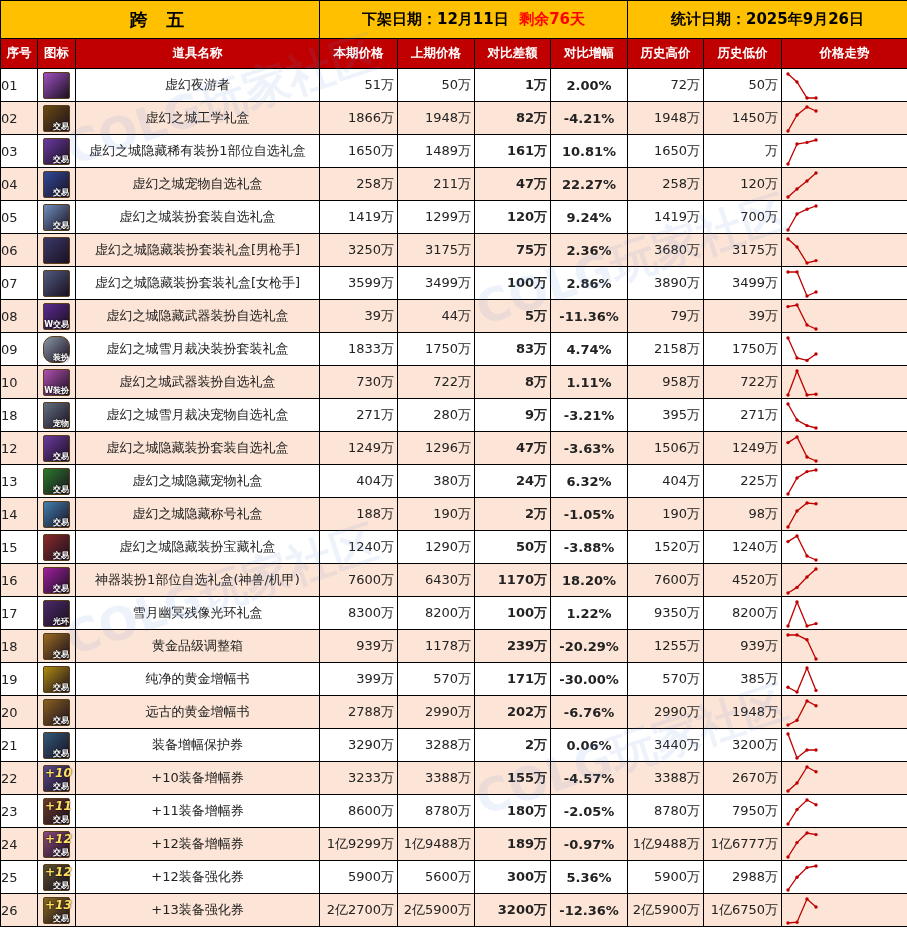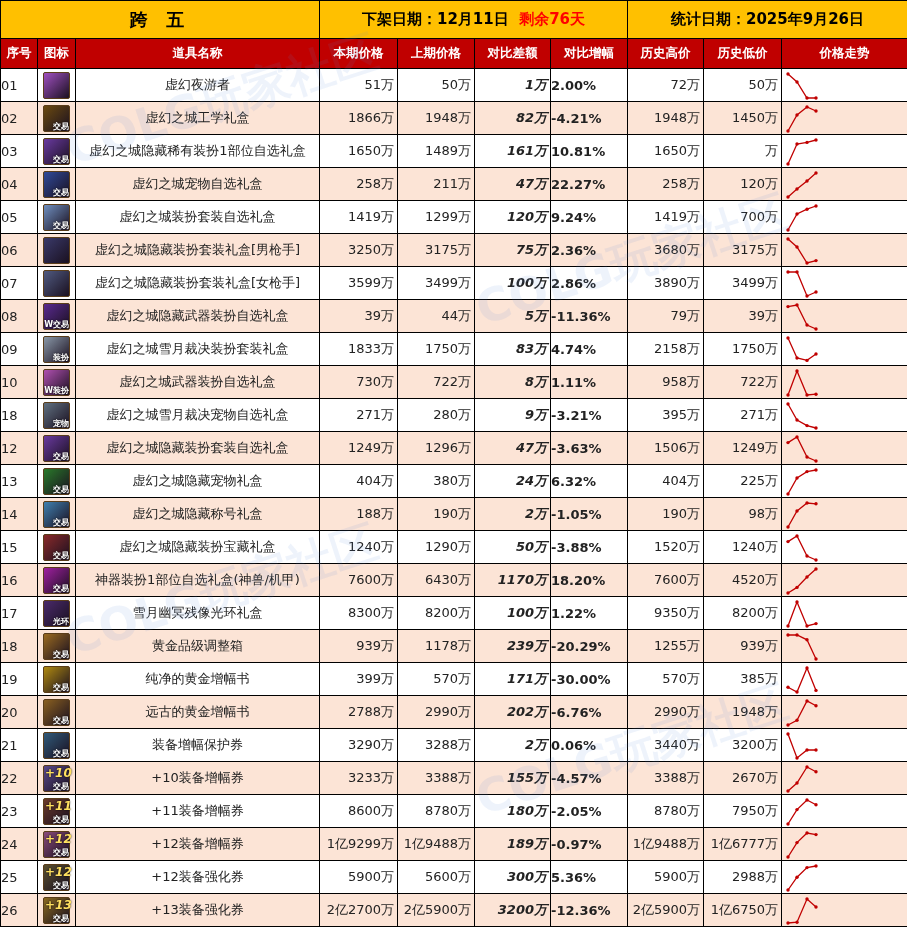--- a/index.html
+++ b/index.html
@@ -16,7 +16,7 @@
   .c-icon { text-align:center; }
   .c-name { text-align:center; }
   .num { text-align:right; padding-right:3px; }
-  .diff { font-weight:bold; text-align:right; padding-right:3px;font-style:italic; }
+  .diff { font-weight:bold; text-align:right; padding-right:3px; }
   .pct { font-weight:bold; text-align:left; }
   .up { color:#ff0000; }
   .down { color:#00b050; }

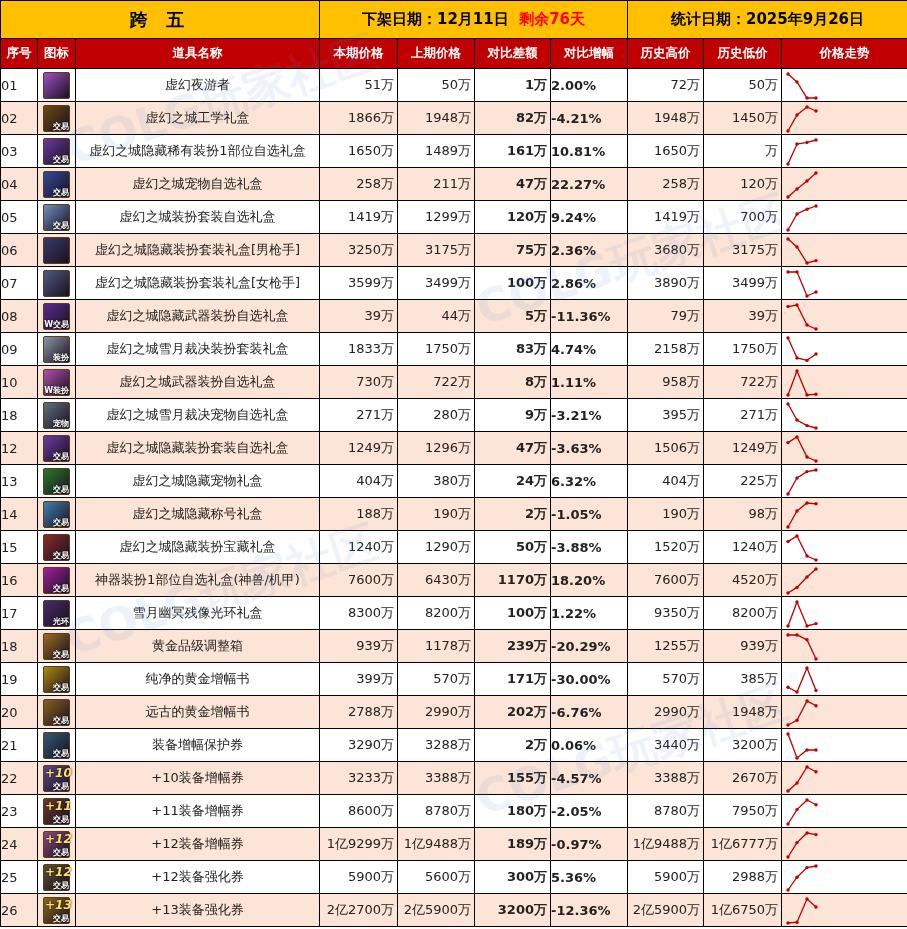--- a/index.html
+++ b/index.html
@@ -17,7 +17,7 @@
   .c-name { text-align:center; }
   .num { text-align:right; padding-right:3px; }
   .diff { font-weight:bold; text-align:right; padding-right:3px; }
-  .pct { font-weight:bold; text-align:left; }
+  .pct { font-weight:bold; text-align:center; }
   .up { color:#ff0000; }
   .down { color:#00b050; }
   .icon-box { display:inline-block; width:27px; height:27px; border:1px solid #5a3d1a; border-radius:2px; position:relative; vertical-align:middle; box-sizing:border-box; }

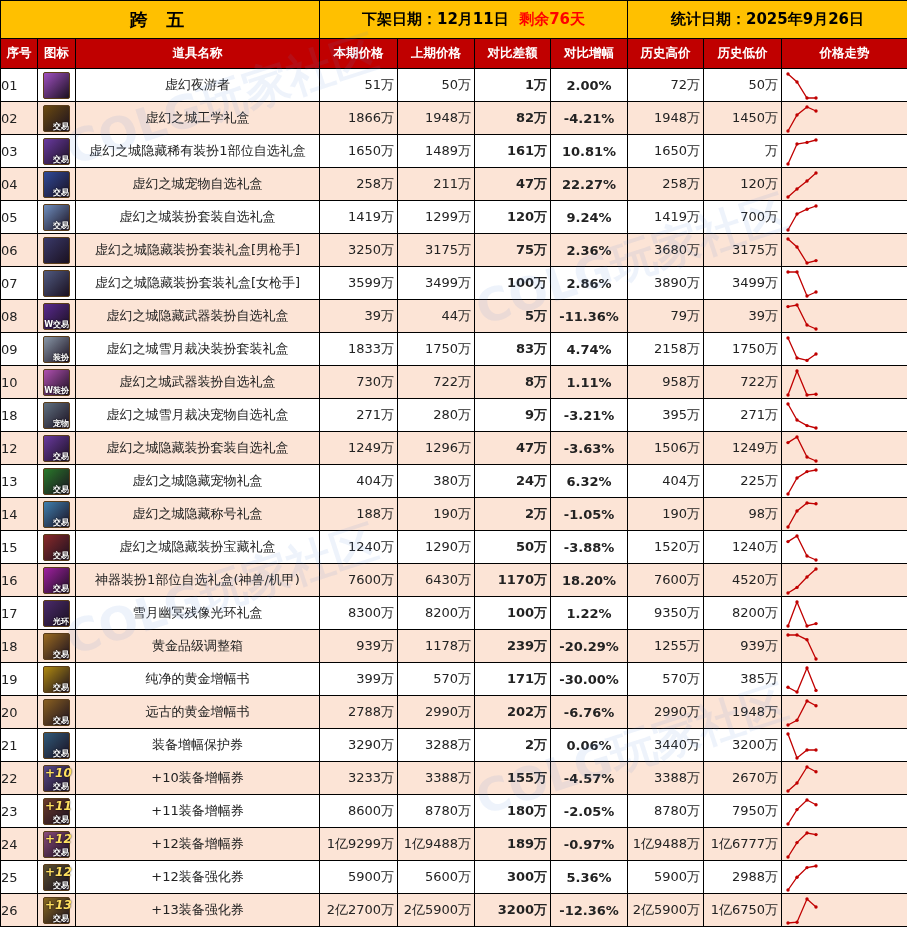--- a/index.html
+++ b/index.html
@@ -229,7 +229,7 @@
       </tr>
       <tr class="data-row">
         <td class="c-idx">09</td>
-        <td class="c-icon"><span class="icon-box" style="background:linear-gradient(135deg, #8a98a8, #1a1020);"><span class="icon-tag">装扮</span></span></td>
+        <td class="c-icon"><span class="icon-box" style="background:linear-gradient(135deg, #8a98a8, #1a1020);border-radius:10px;"><span class="icon-tag">装扮</span></span></td>
         <td class="c-name">虚幻之城雪月裁决装扮套装礼盒</td>
         <td class="num">1833万</td>
         <td class="num">1750万</td>

